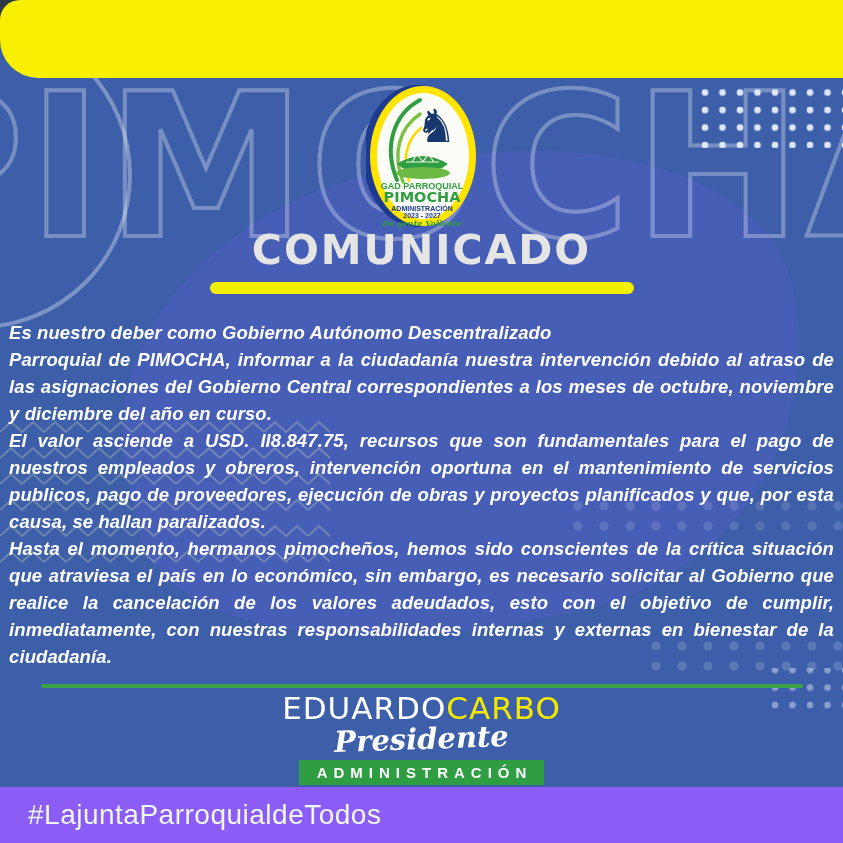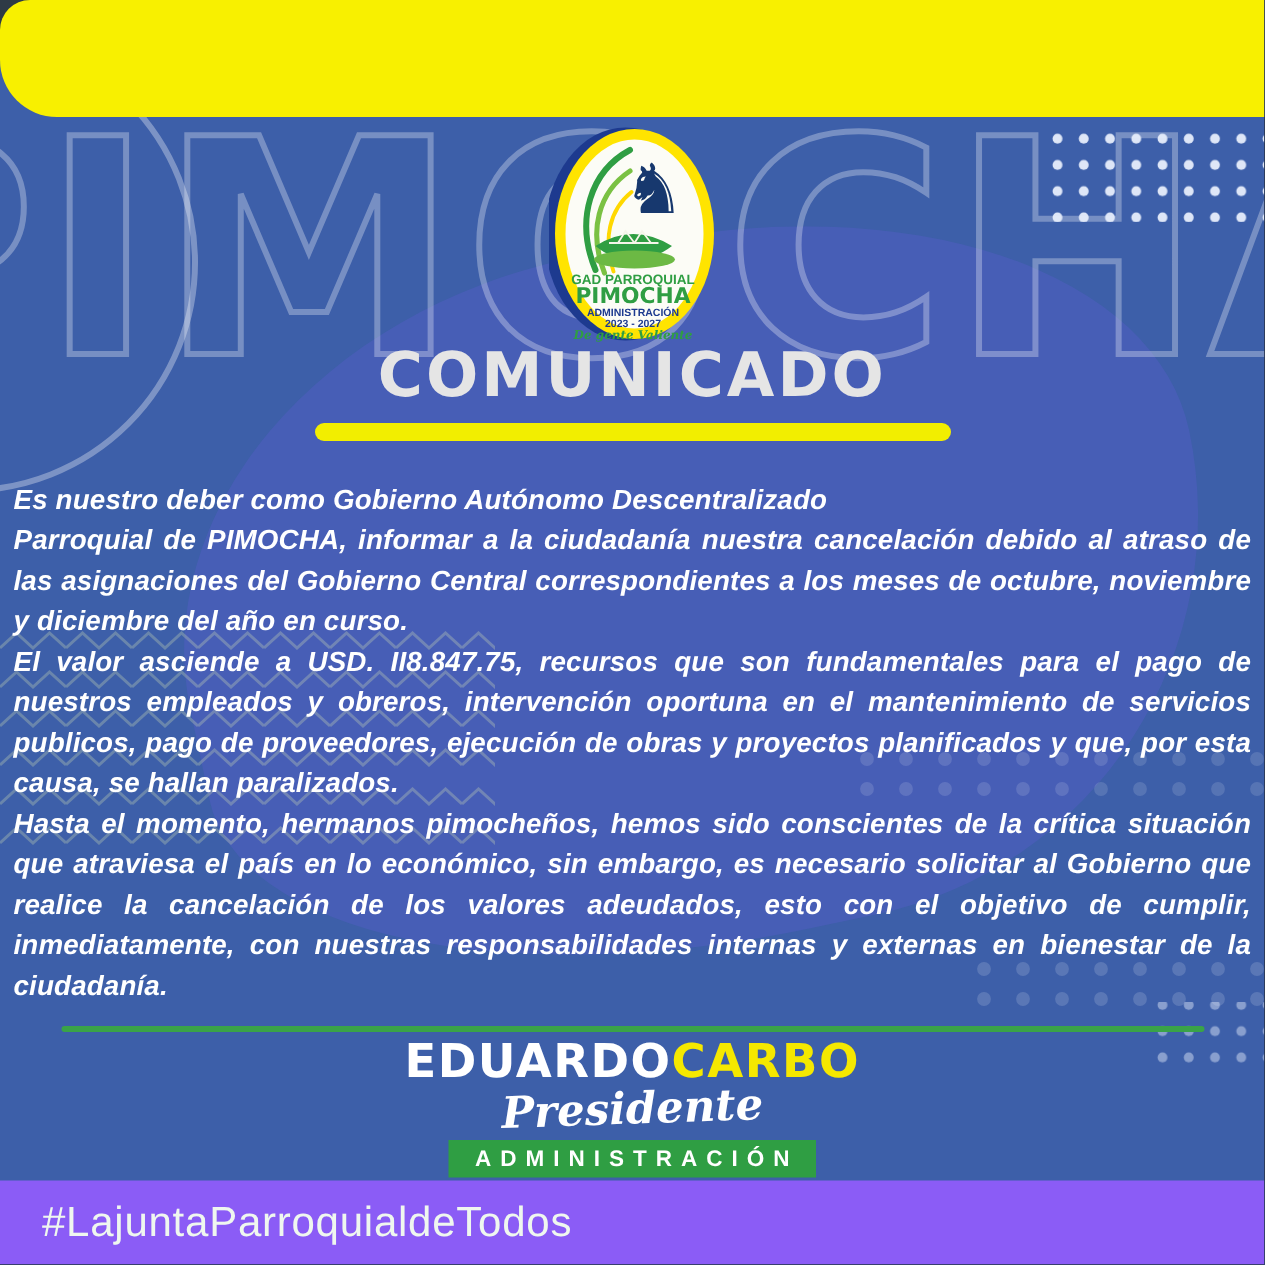--- a/index.html
+++ b/index.html
@@ -130,7 +130,7 @@
 
   <div class="bodytext">
     <p>Es nuestro deber como Gobierno Autónomo Descentralizado</p>
-    <p>Parroquial de PIMOCHA, informar a la ciudadanía nuestra cancelación debido al atraso de las asignaciones del Gobierno Central correspondientes a los meses de octubre, noviembre y diciembre del año en curso.</p>
+    <p>Parroquial de PIMOCHA, informar a la ciudadanía nuestra intervención debido al atraso de las asignaciones del Gobierno Central correspondientes a los meses de octubre, noviembre y diciembre del año en curso.</p>
     <p>El valor asciende a USD. II8.847.75, recursos que son fundamentales para el pago de nuestros empleados y obreros, intervención oportuna en el mantenimiento de servicios publicos, pago de proveedores, ejecución de obras y proyectos planificados y que, por esta causa, se hallan paralizados.</p>
     <p>Hasta el momento, hermanos pimocheños, hemos sido conscientes de la crítica situación que atraviesa el país en lo económico, sin embargo, es necesario solicitar al Gobierno que realice la cancelación de los valores adeudados, esto con el objetivo de cumplir, inmediatamente, con nuestras responsabilidades internas y externas en bienestar de la ciudadanía.</p>
   </div>

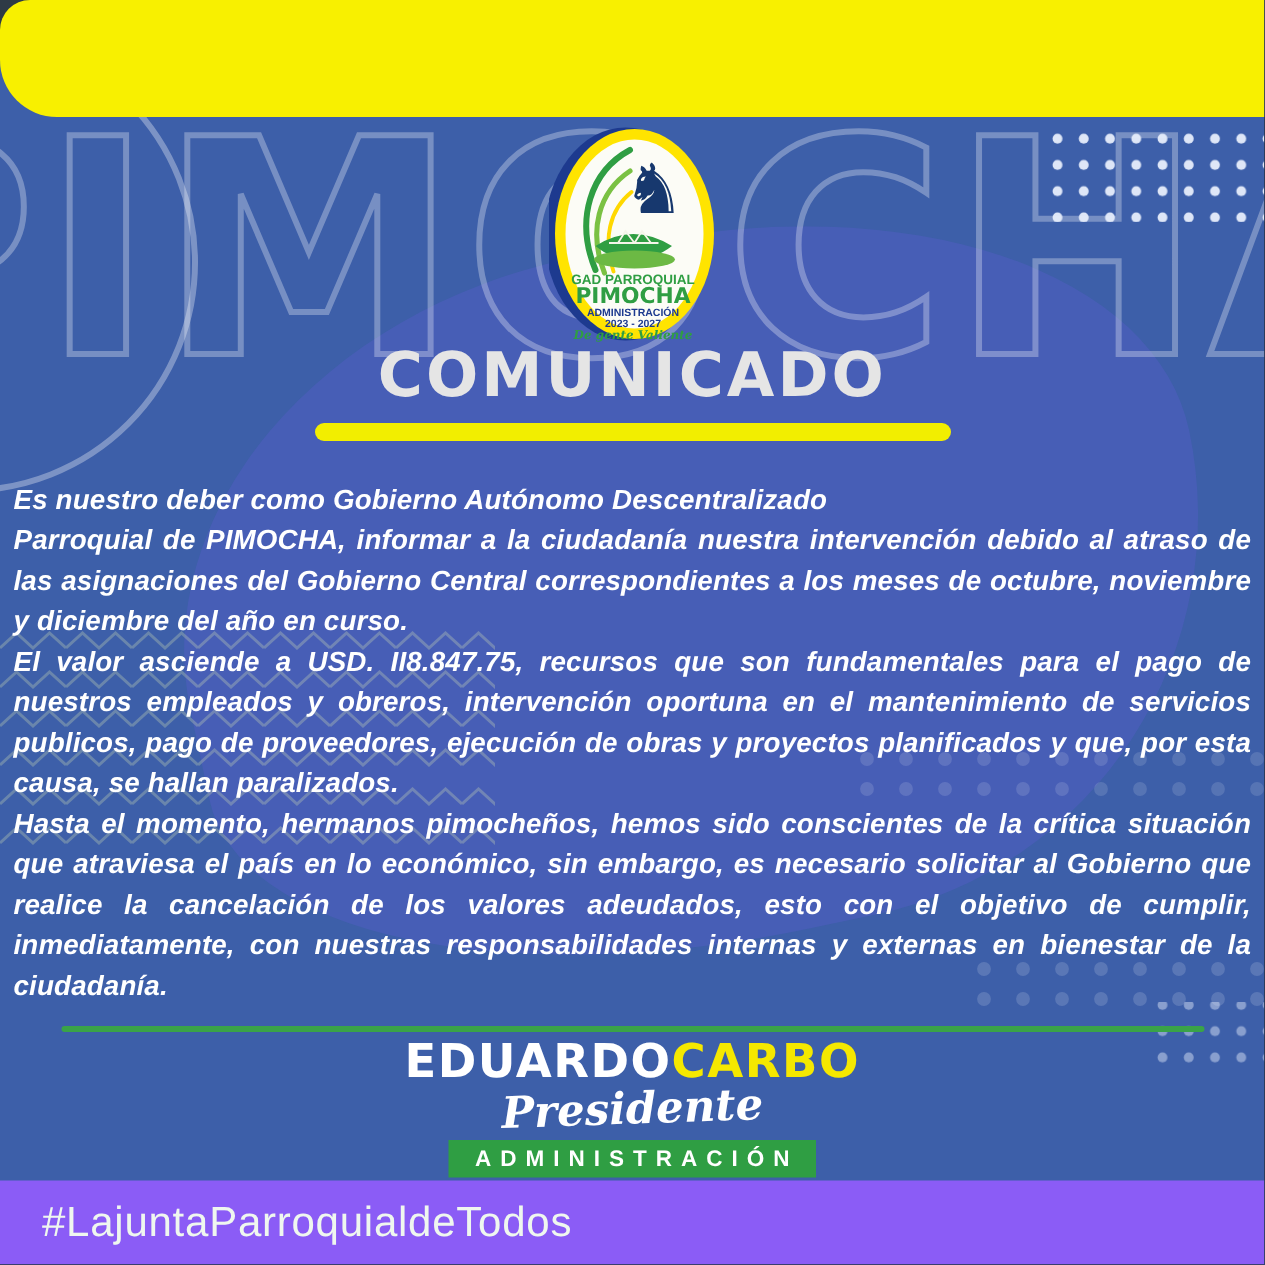--- a/index.html
+++ b/index.html
@@ -43,7 +43,7 @@
   .sig{position:absolute;top:684px;left:0;width:843px;text-align:center;}
   .sig-line{width:762px;height:4px;background:#3aa348;margin:0 auto 5px auto;border-radius:2px;}
   .sig-name{
-    font-family:"DejaVu Sans",sans-serif;font-weight:bold;font-size:31px;
+    font-family:"DejaVu Sans",sans-serif;font-weight:normal;font-size:31px;
     letter-spacing:1px;color:#ffffff;line-height:1.0;
   }
   .sig-name .last{color:#f5e800;}

